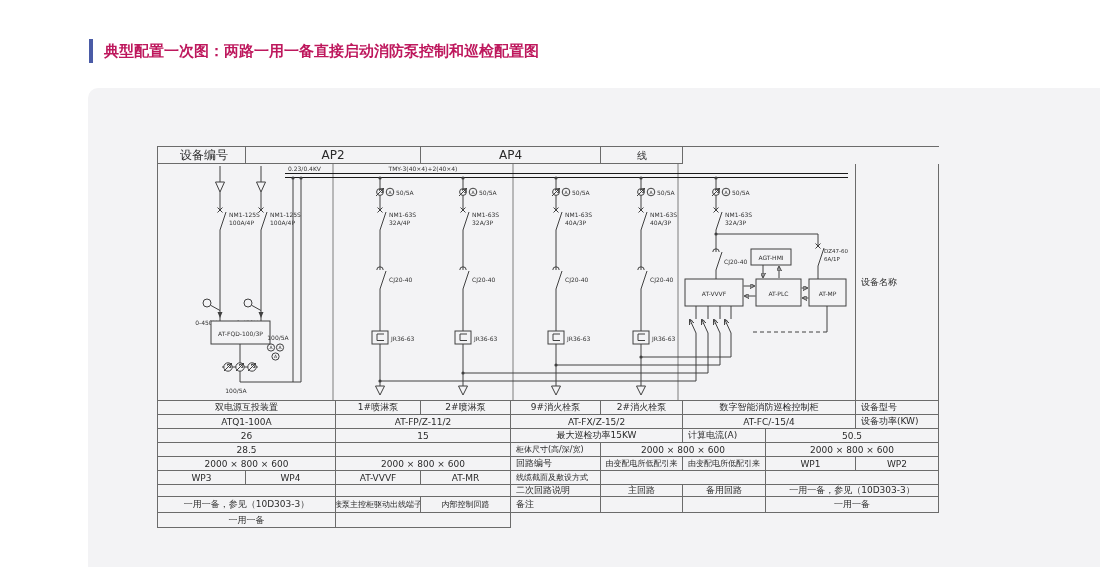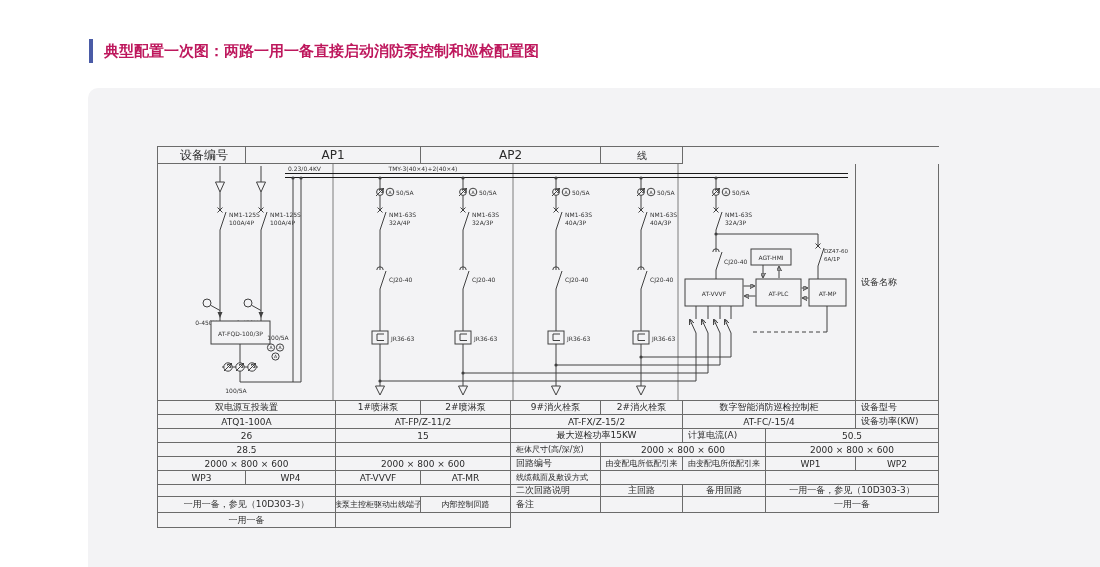--- a/index.html
+++ b/index.html
@@ -57,7 +57,6 @@
   <div class="dtable">
 
     <div class="cell hdr lbl" style="justify-content:center;">设备编号</div>
-    <div class="cell hdr span2">AP1</div>
     <div class="cell hdr span2">AP2</div>
 
     <div class="cell scheme-cell">

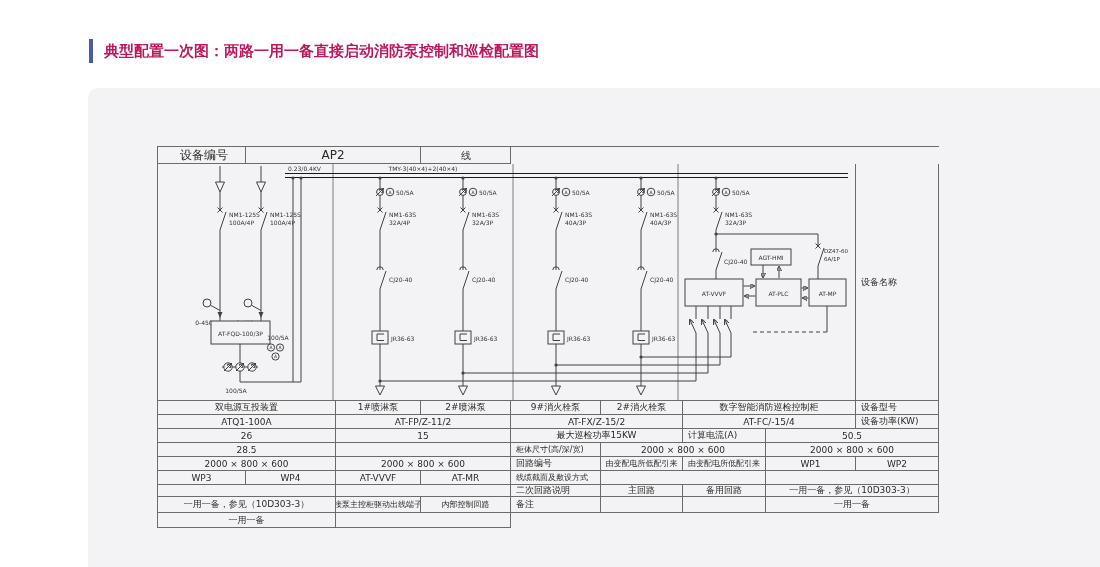--- a/index.html
+++ b/index.html
@@ -58,6 +58,7 @@
 
     <div class="cell hdr lbl" style="justify-content:center;">设备编号</div>
     <div class="cell hdr span2">AP2</div>
+    <div class="cell hdr span2">AP4</div>
 
     <div class="cell scheme-cell">
       <span class="scheme-txt">一次线路方案</span>

